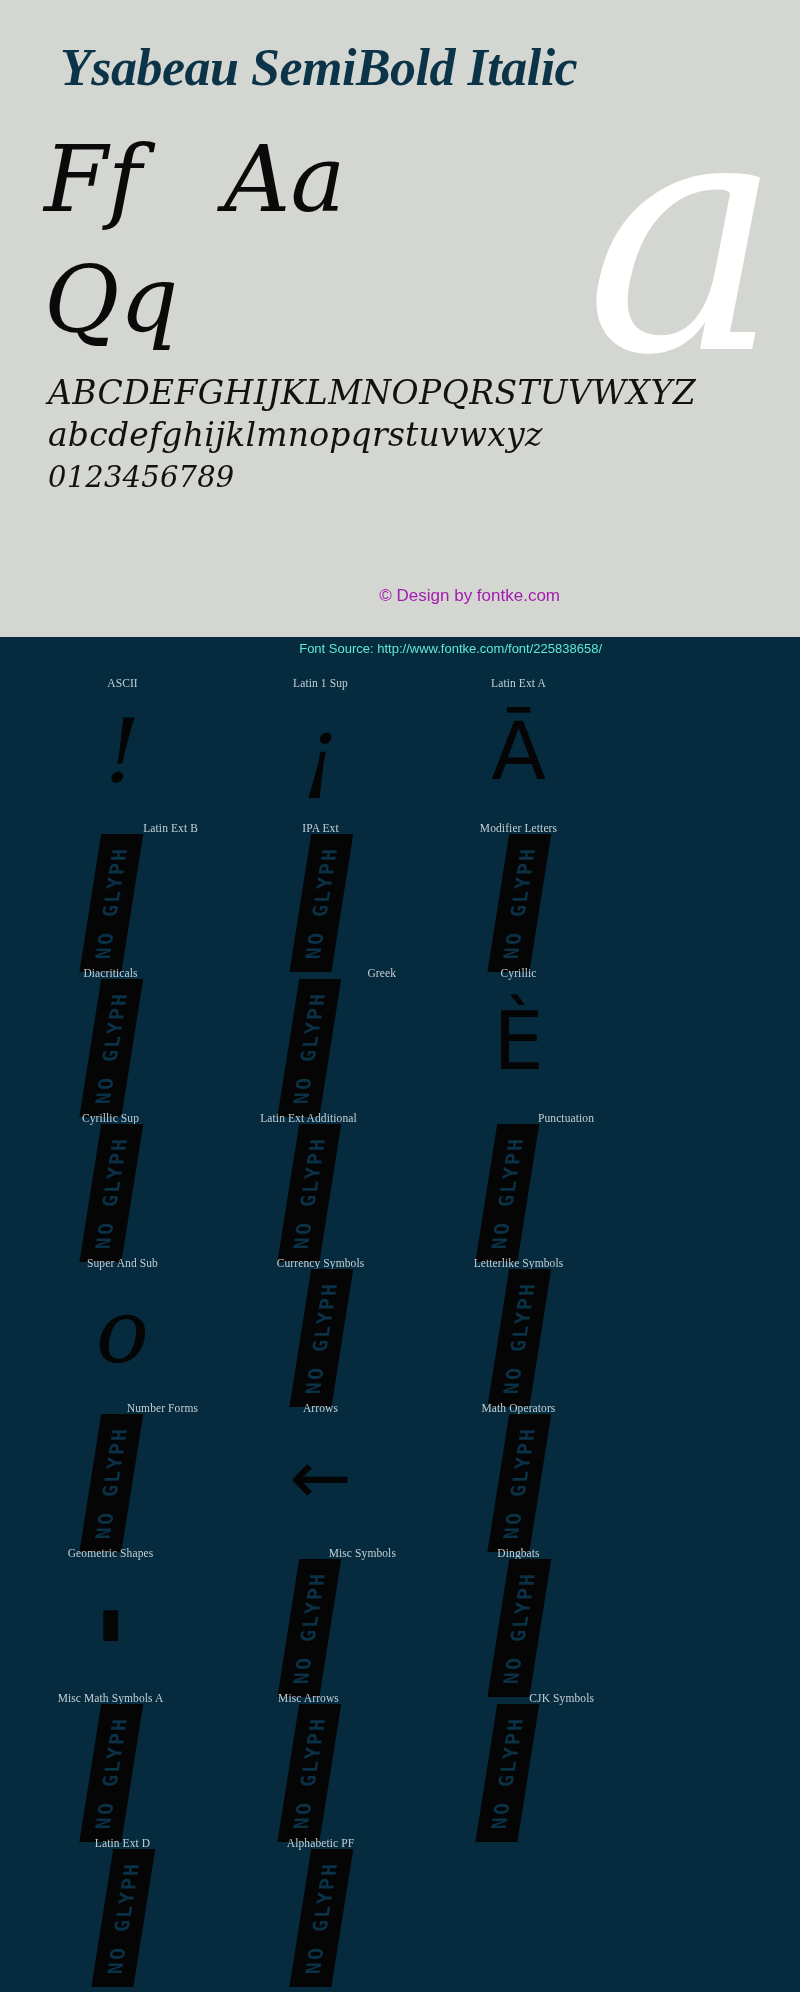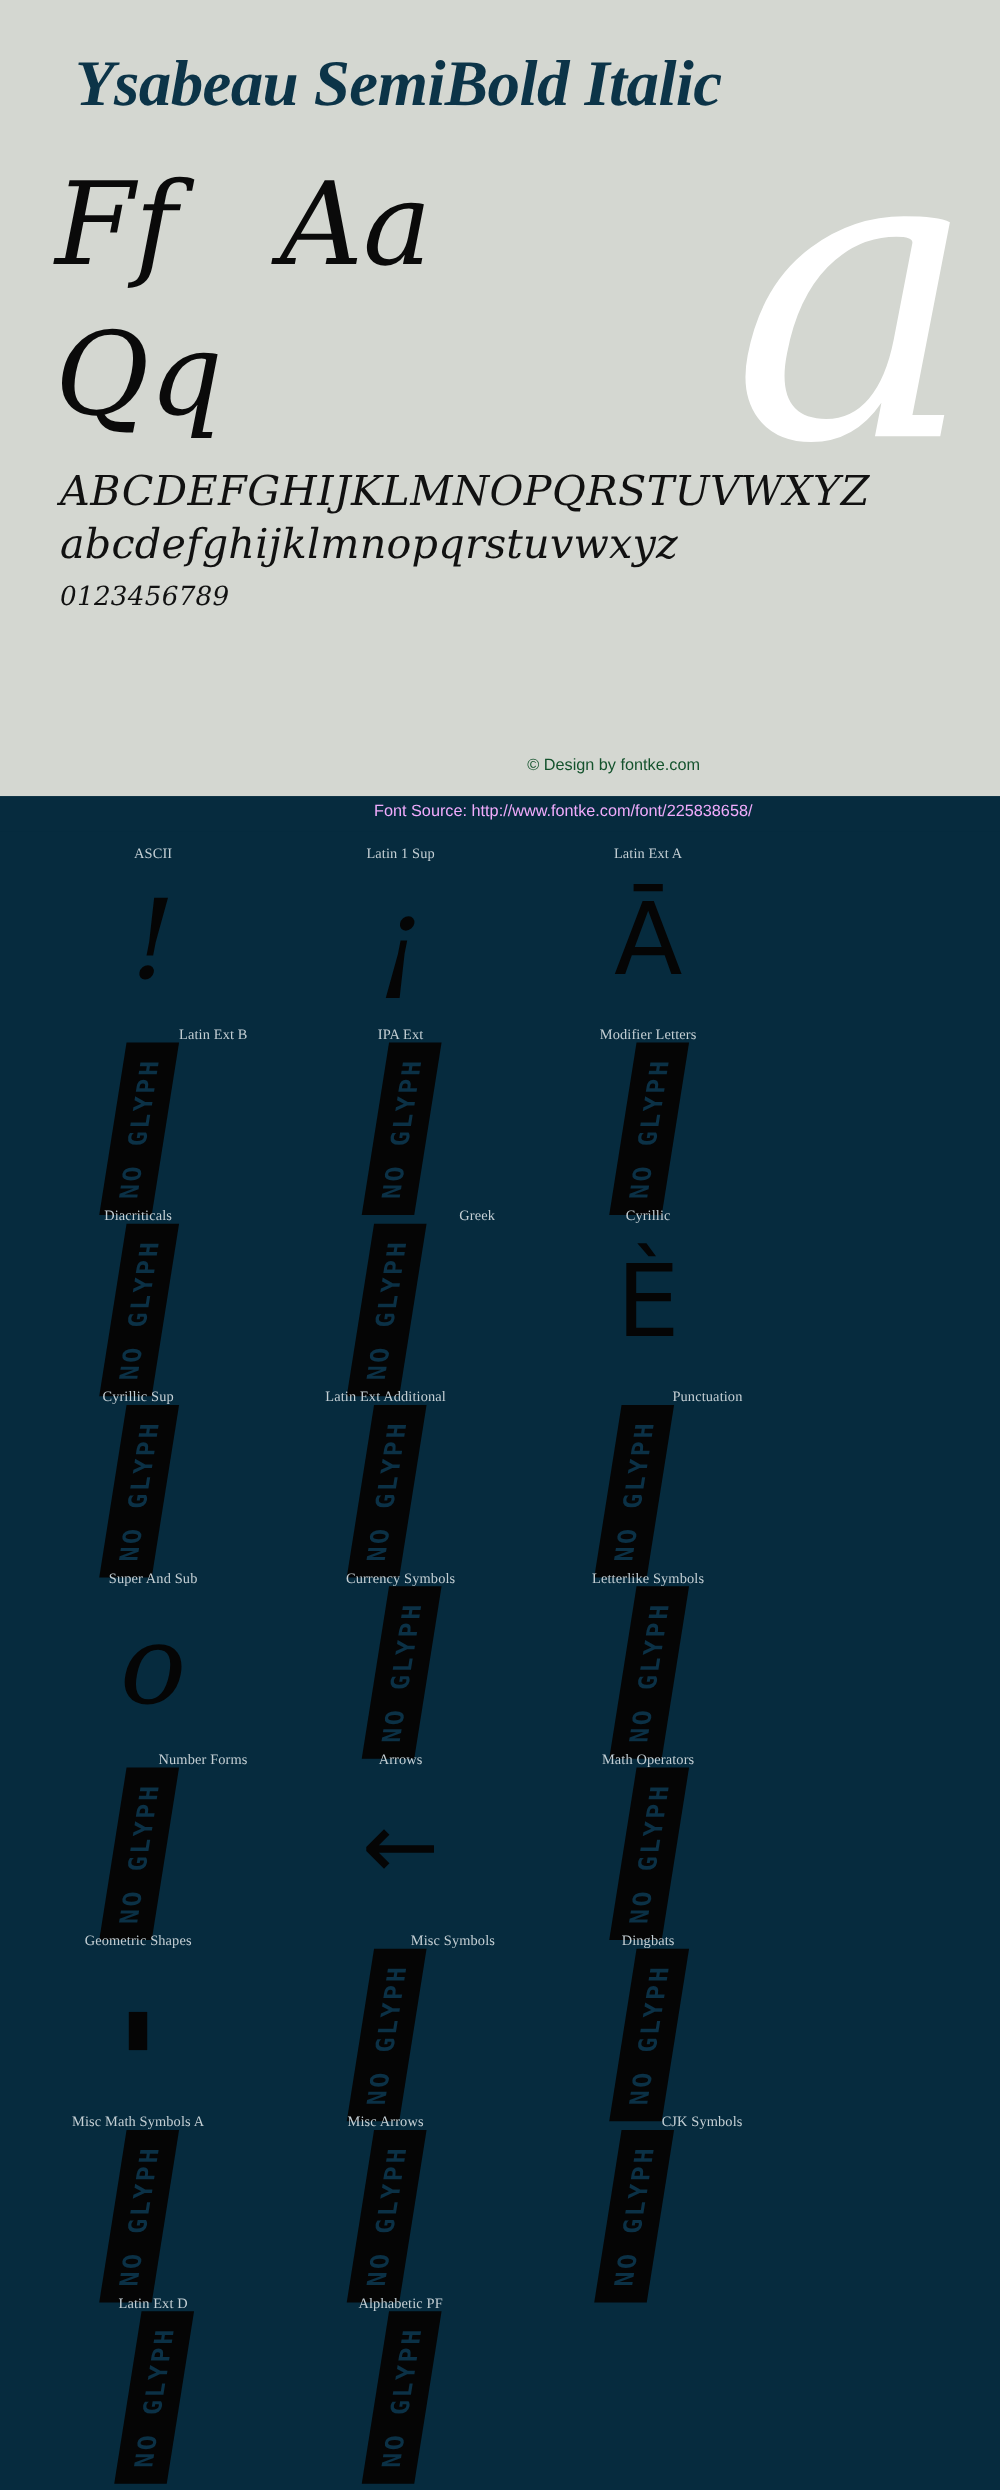--- a/index.html
+++ b/index.html
@@ -91,7 +91,7 @@
     letter-spacing: 0.2px;
   }
   #alpha-digits {
-    font-size: 21px;
+    font-size: 29px;
     line-height: 42px;
     letter-spacing: 0.2px;
   }

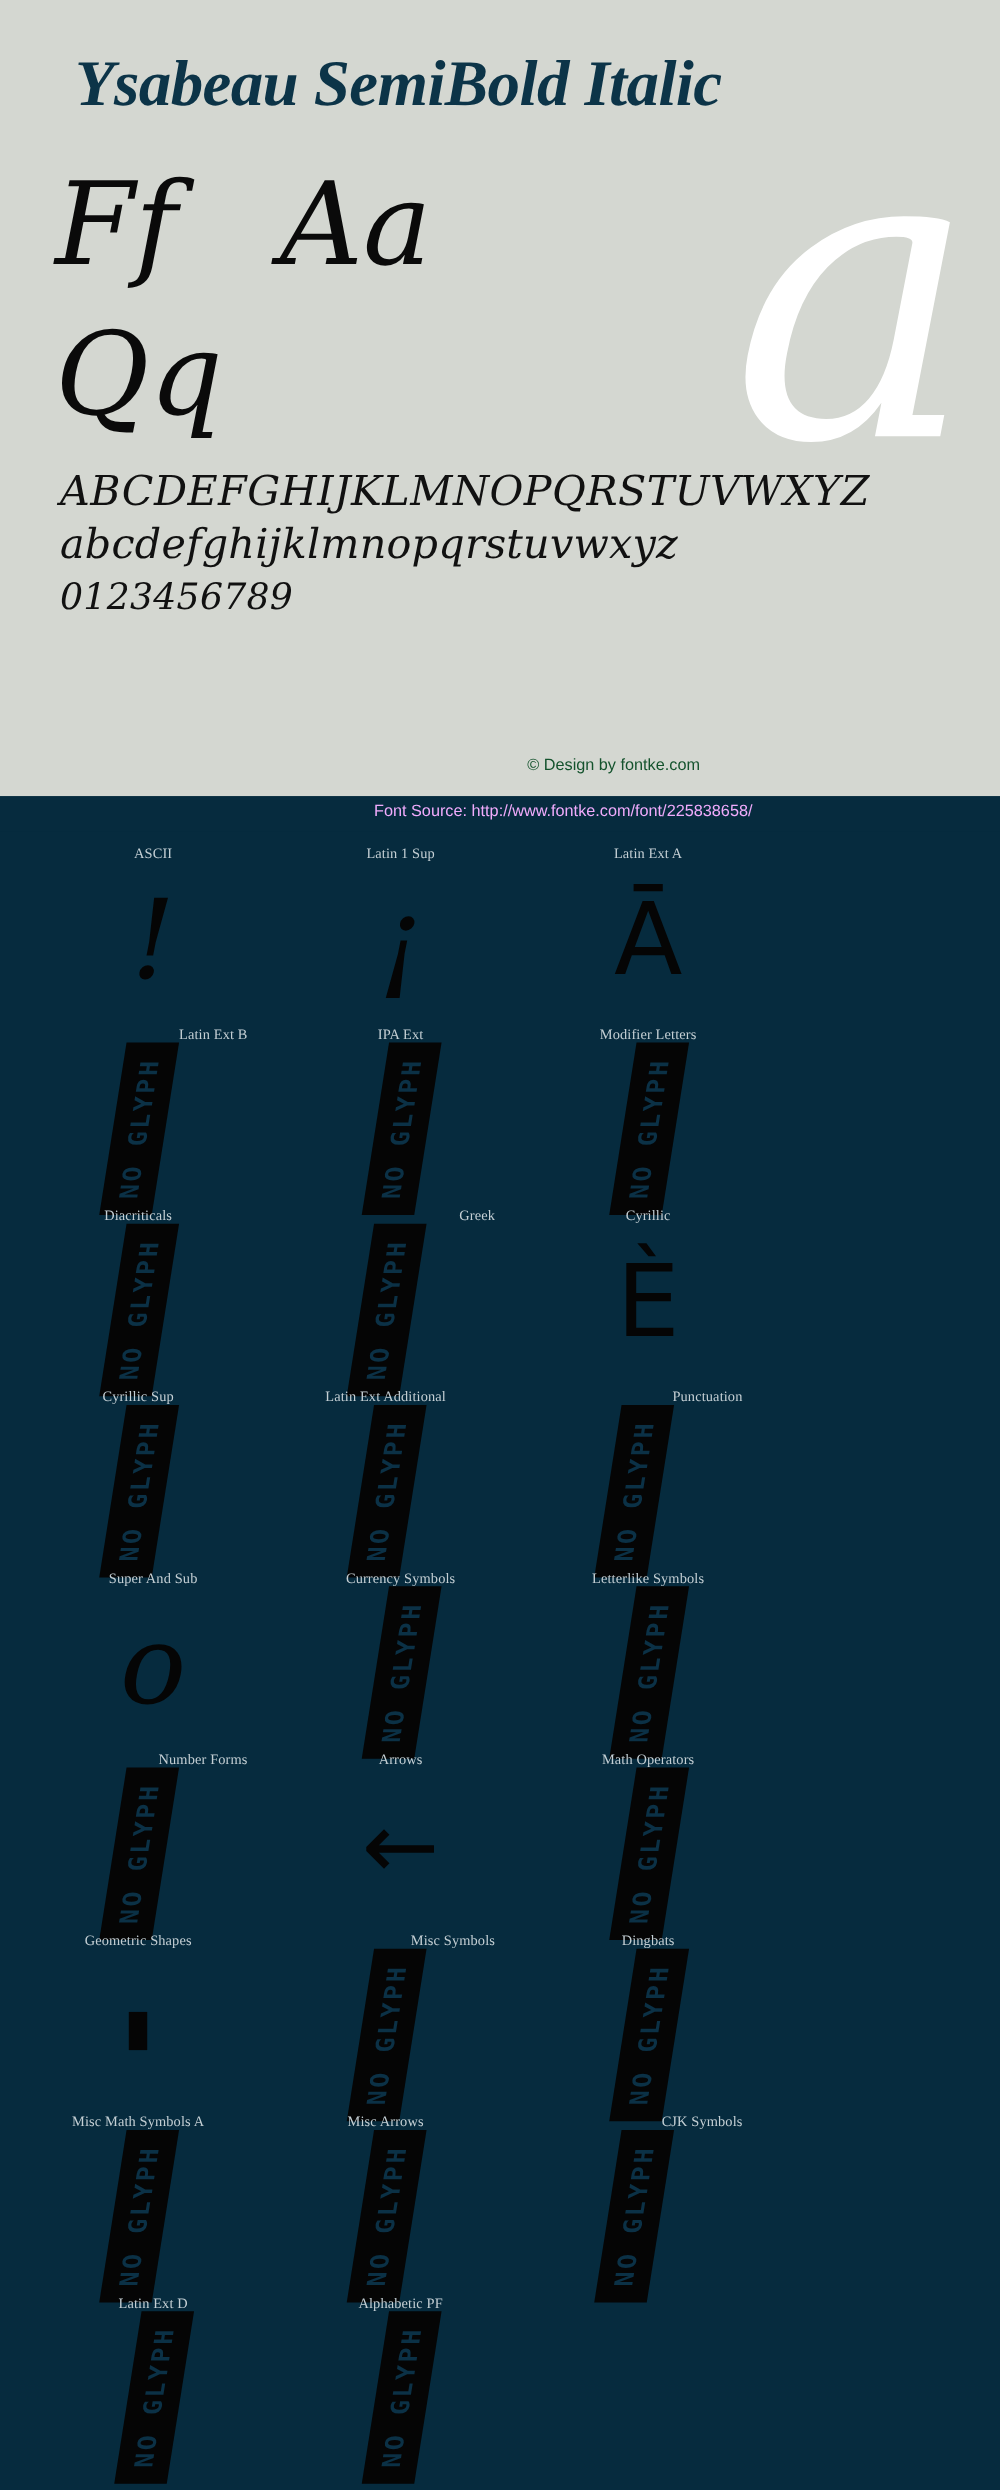--- a/index.html
+++ b/index.html
@@ -99,10 +99,10 @@
   #design-credit {
     position: absolute;
     right: 240px;
-    bottom: 18px;
+    bottom: 31px;
     font-family: "Liberation Sans", sans-serif;
-    font-size: 13px;
-    color: #14532d;
+    font-size: 17px;
+    color: #a21caf;
     white-space: nowrap;
   }
 

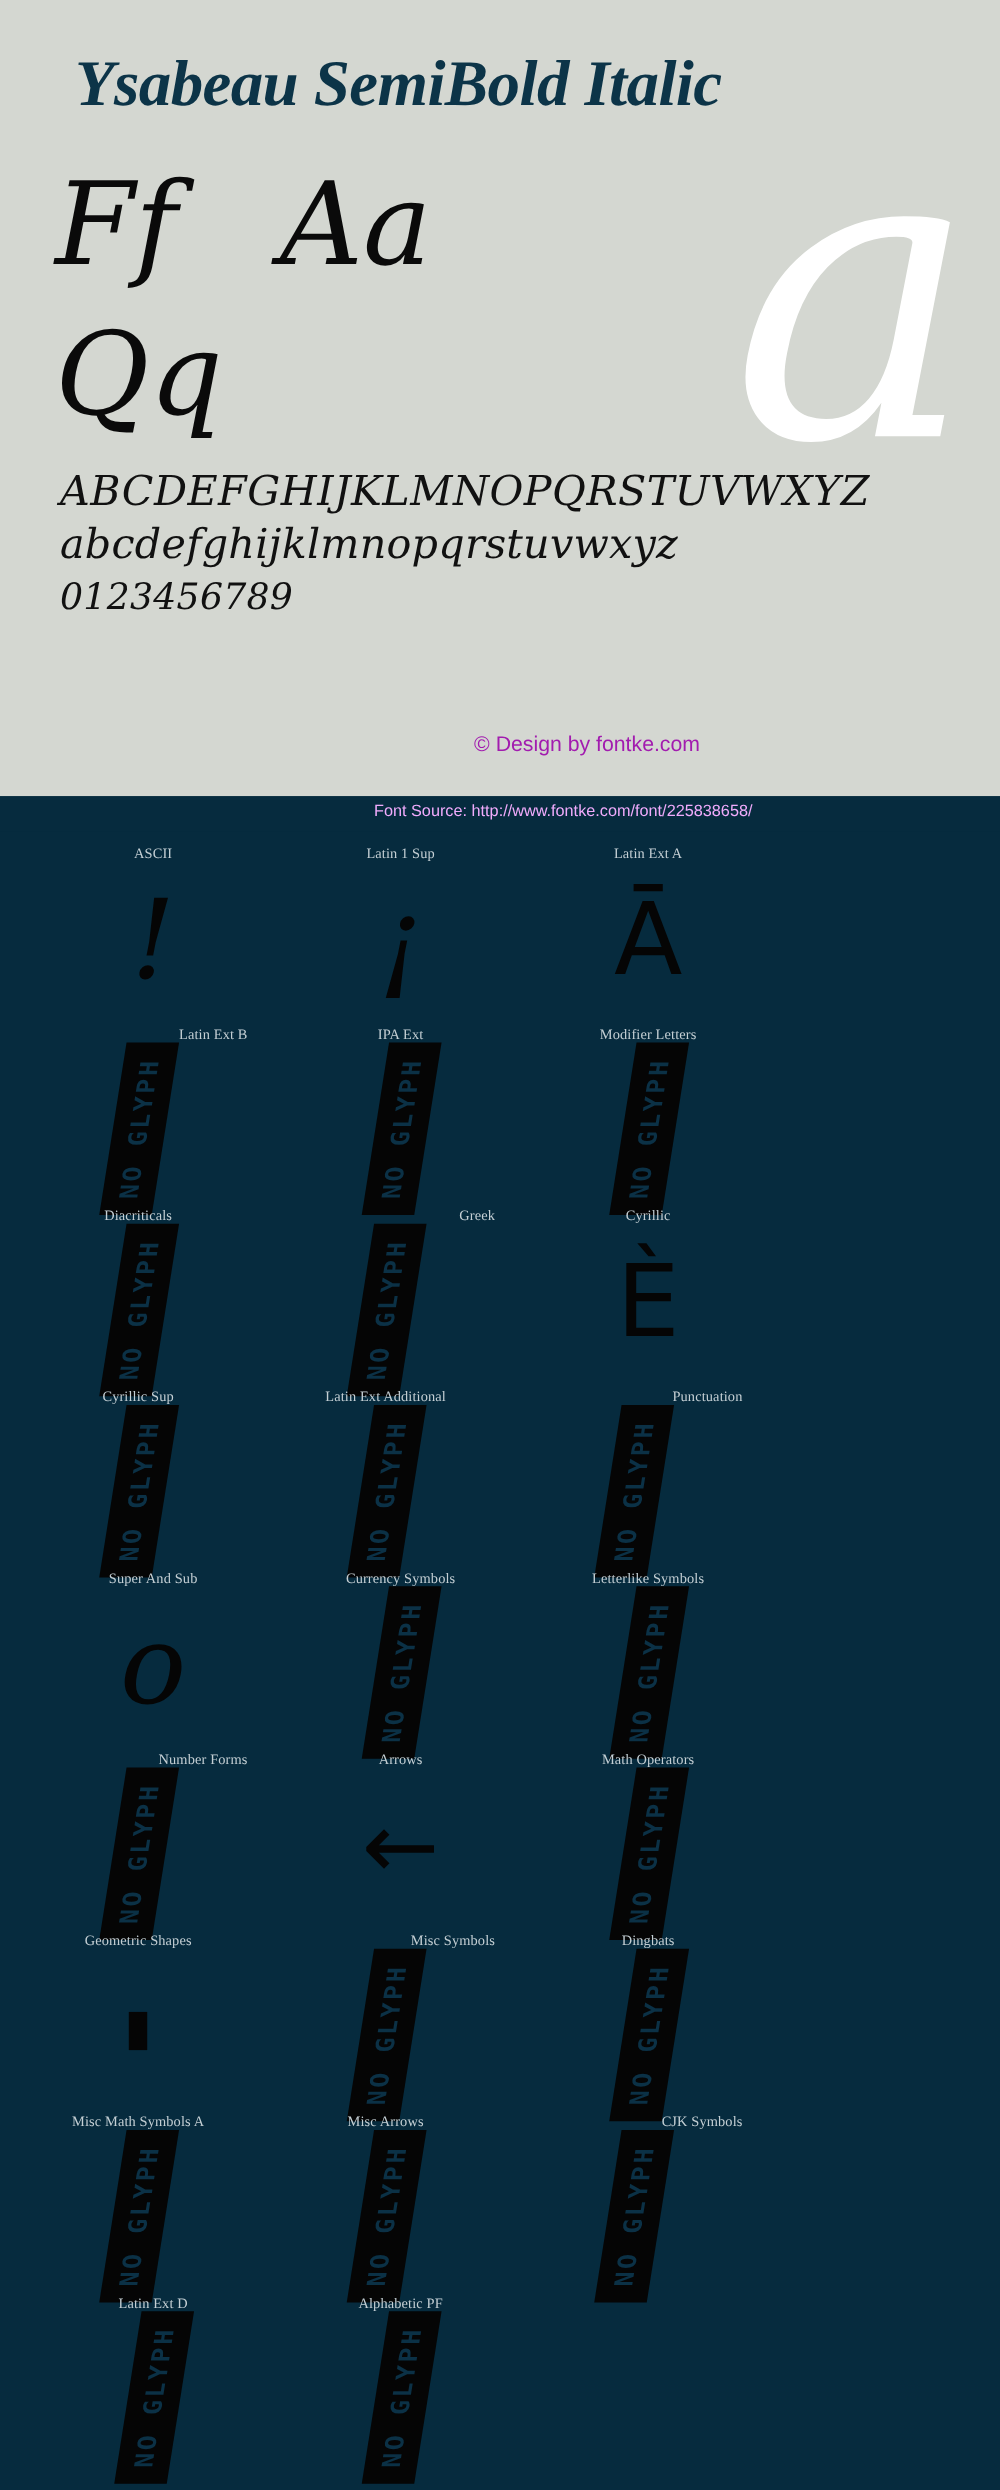--- a/index.html
+++ b/index.html
@@ -119,7 +119,7 @@
     top: 4px;
     font-family: "Liberation Sans", sans-serif;
     font-size: 13px;
-    color: #f0abfc;
+    color: #5eead4;
     white-space: nowrap;
   }
 

